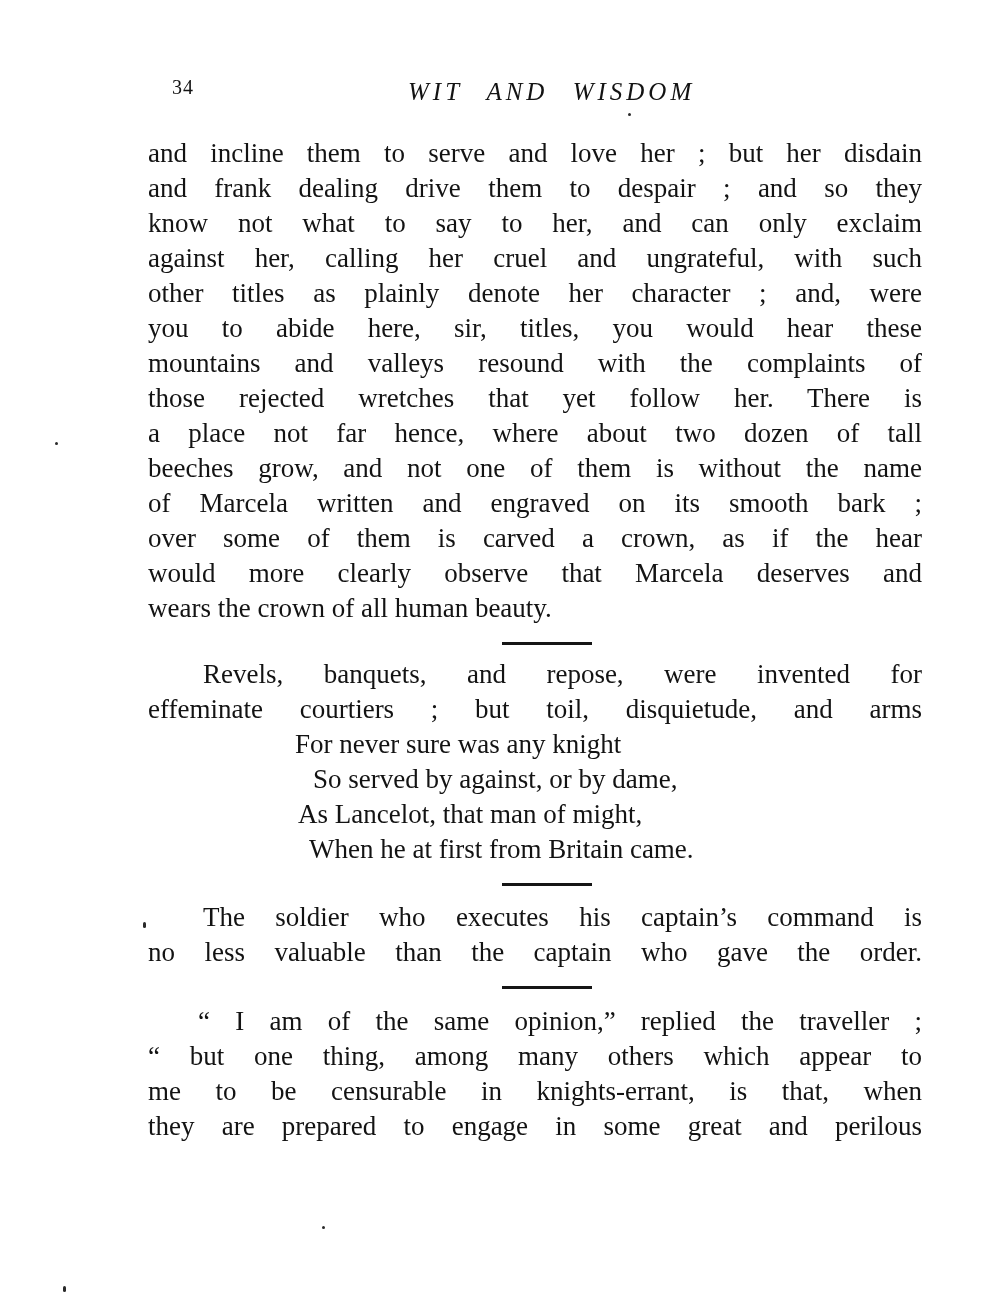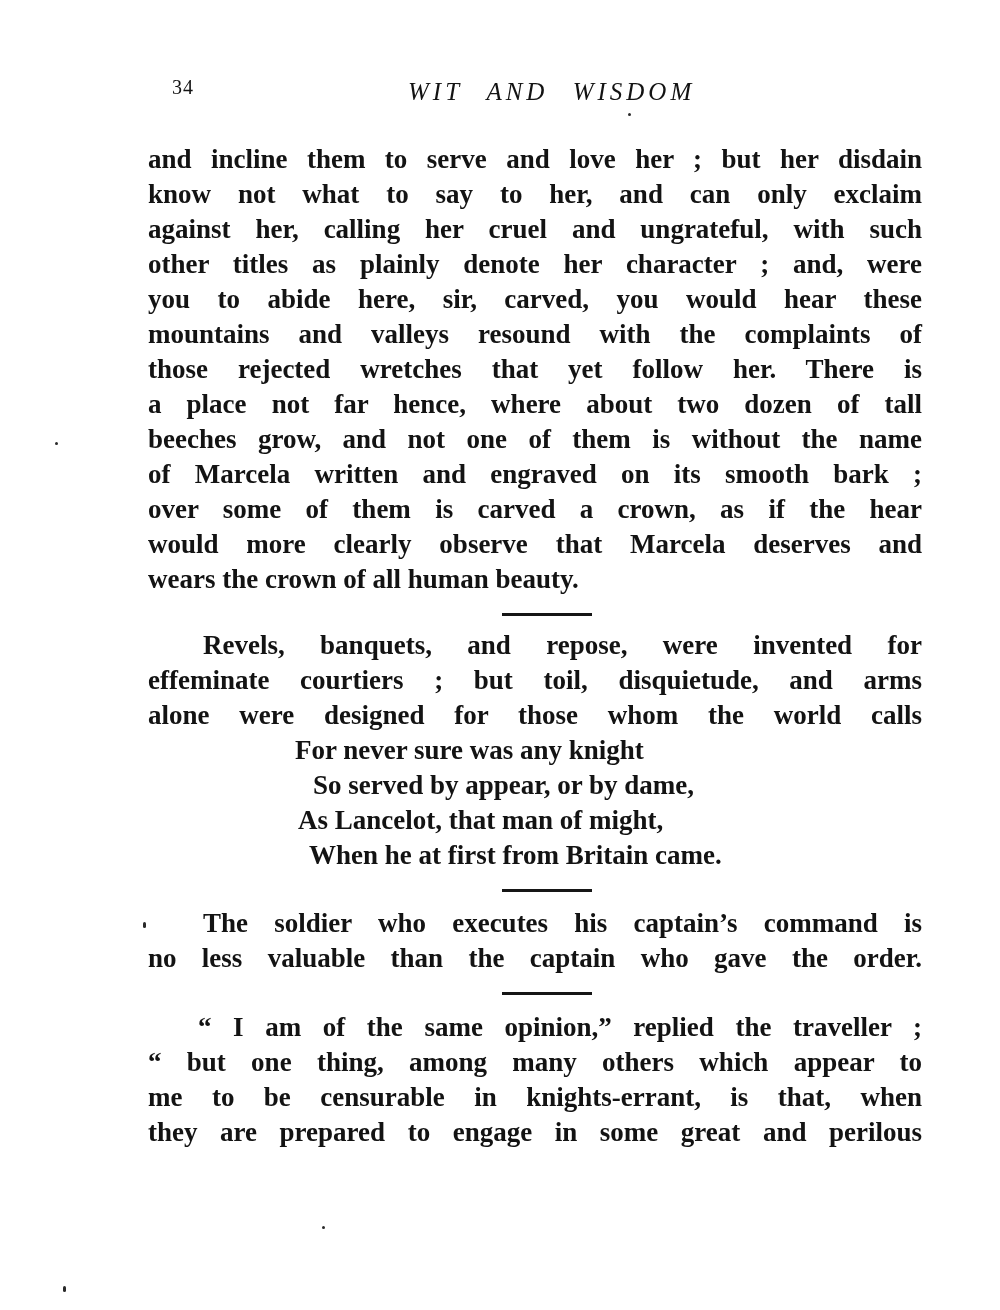--- a/index.html
+++ b/index.html
@@ -32,11 +32,10 @@
   .textblock {
     position: absolute;
     left: 148px;
-    top: 142px;
+    top: 136px;
     width: 774px;
     font-size: 27px;
     line-height: 35px;
-    font-weight: bold;
   }
   .line {
     height: 35px;

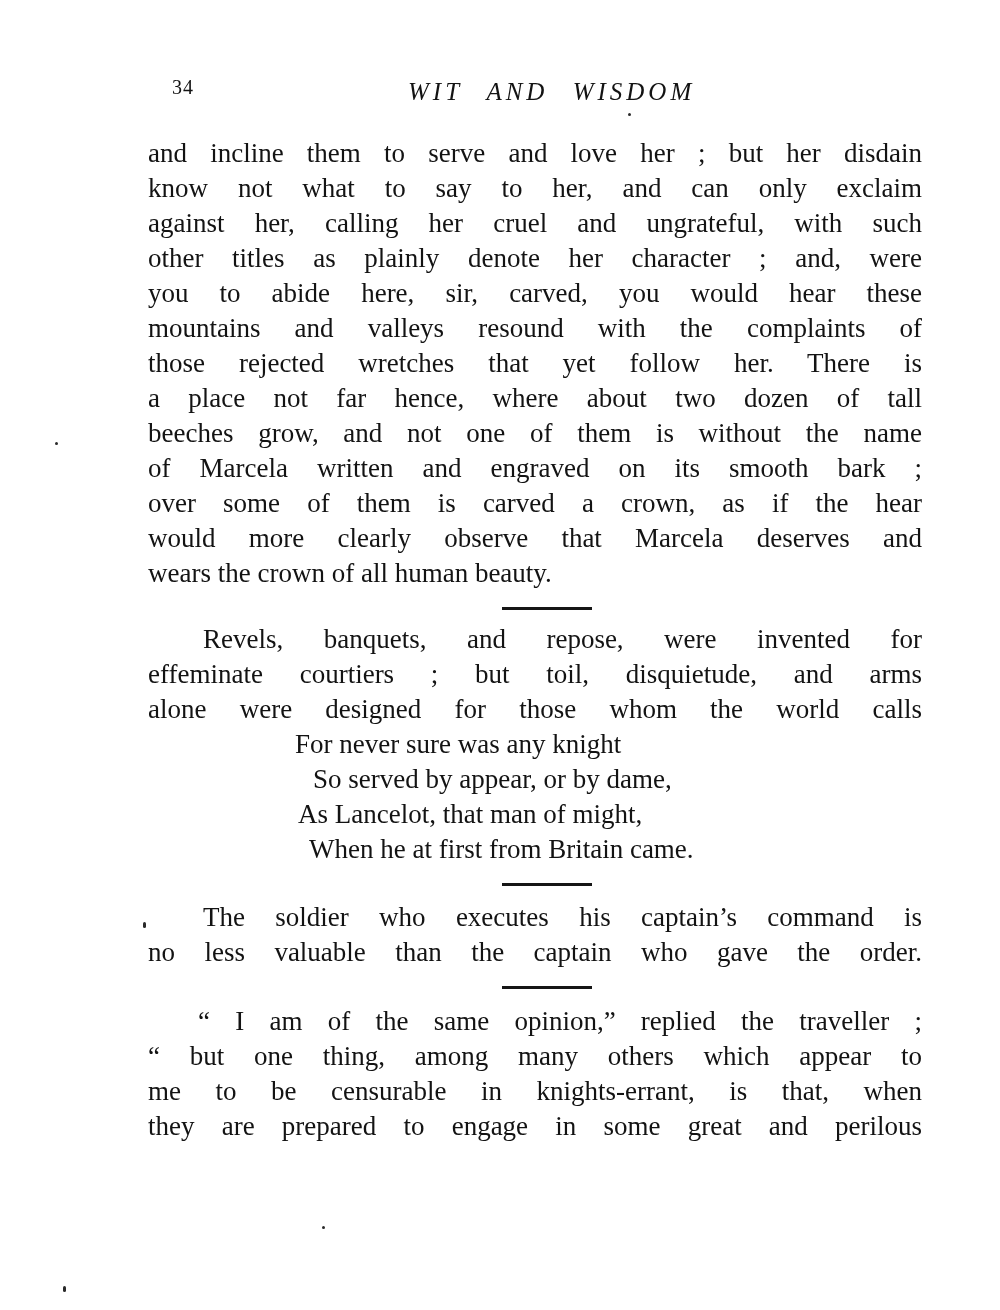--- a/index.html
+++ b/index.html
@@ -85,6 +85,7 @@
 
     <div class="paragraph">
       <div class="line">and incline them to serve and love her ; but her disdain</div>
+      <div class="line">and frank dealing drive them to despair ; and so they</div>
       <div class="line">know not what to say to her, and can only exclaim</div>
       <div class="line">against her, calling her cruel and ungrateful, with such</div>
       <div class="line">other titles as plainly denote her character ; and, were</div>

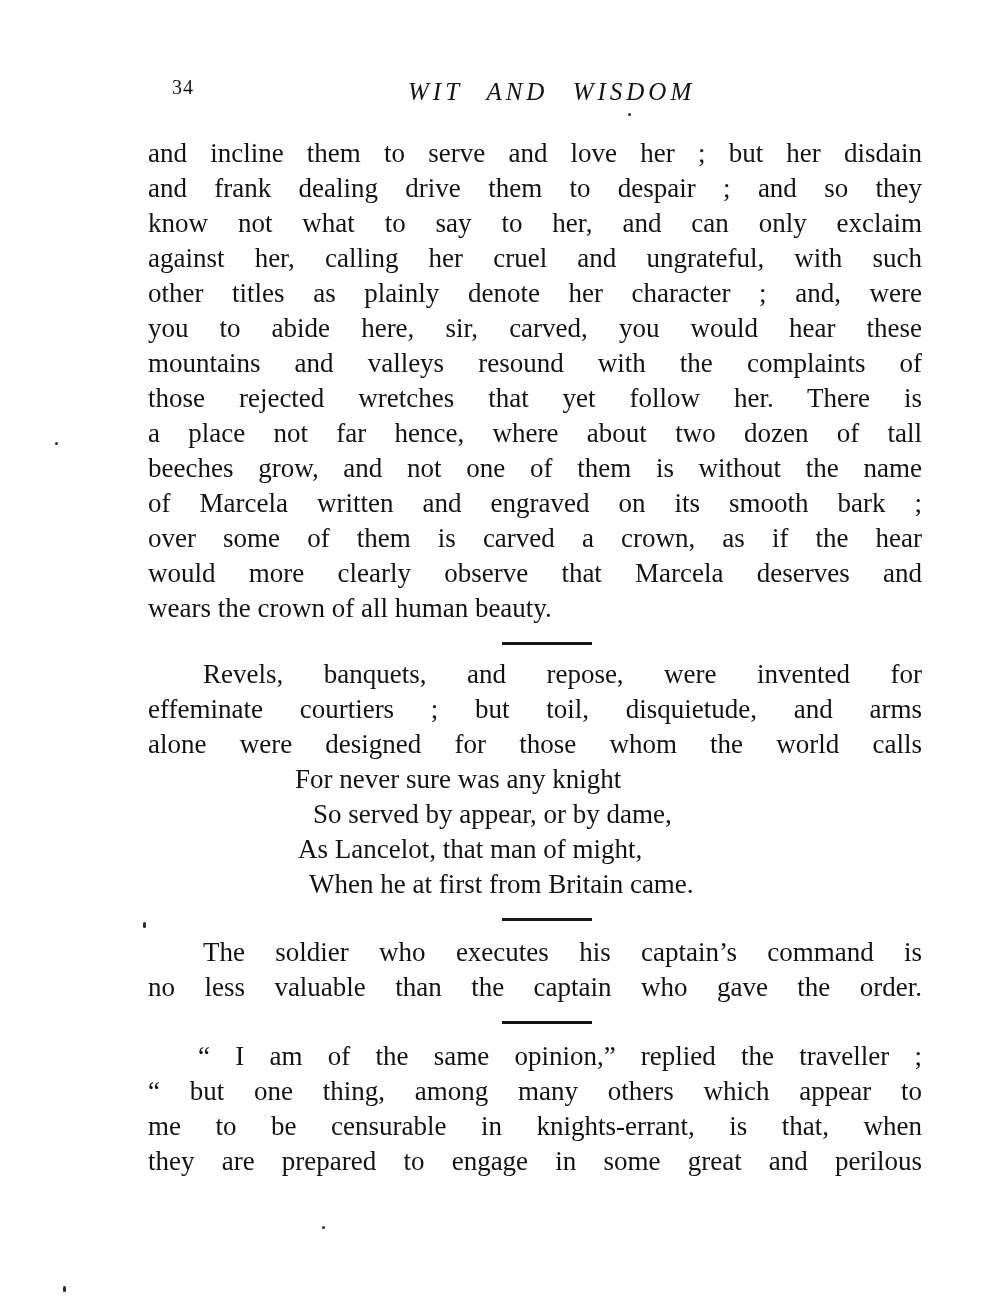--- a/index.html
+++ b/index.html
@@ -89,7 +89,7 @@
       <div class="line">know not what to say to her, and can only exclaim</div>
       <div class="line">against her, calling her cruel and ungrateful, with such</div>
       <div class="line">other titles as plainly denote her character ; and, were</div>
-      <div class="line">you to abide here, sir, carved, you would hear these</div>
+      <div class="line">you to abide here, sir, titles, you would hear these</div>
       <div class="line">mountains and valleys resound with the complaints of</div>
       <div class="line">those rejected wretches that yet follow her.  There is</div>
       <div class="line">a place not far hence, where about two dozen of tall</div>

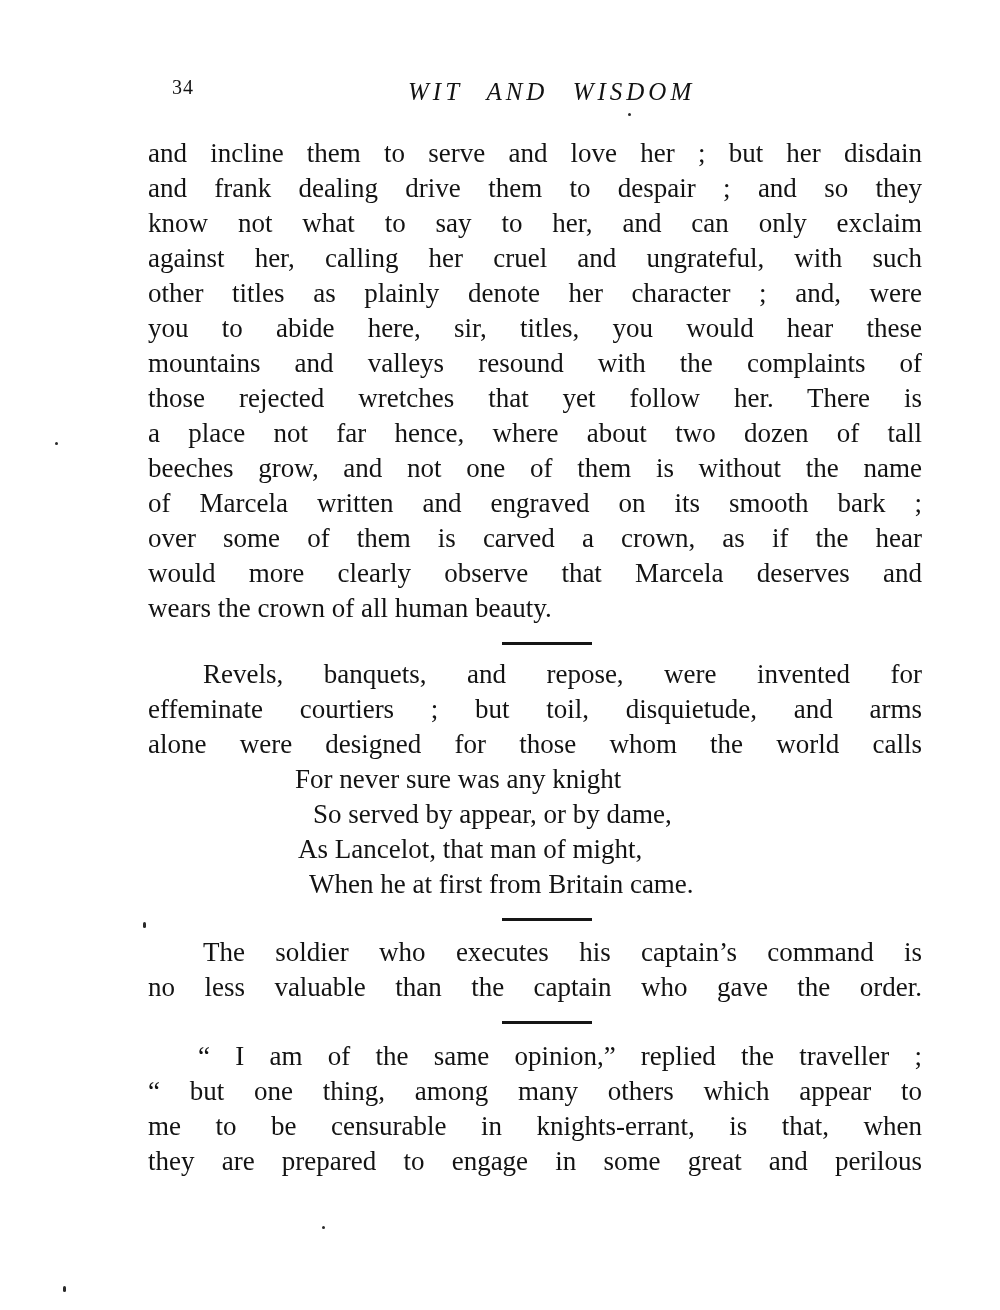--- a/index.html
+++ b/index.html
@@ -105,7 +105,6 @@
     <div class="paragraph">
       <div class="line indent">Revels, banquets, and repose, were invented for</div>
       <div class="line">effeminate courtiers ; but toil, disquietude, and arms</div>
-      <div class="line">alone were designed for those whom the world calls</div>
     </div>
 
     <div class="verse">

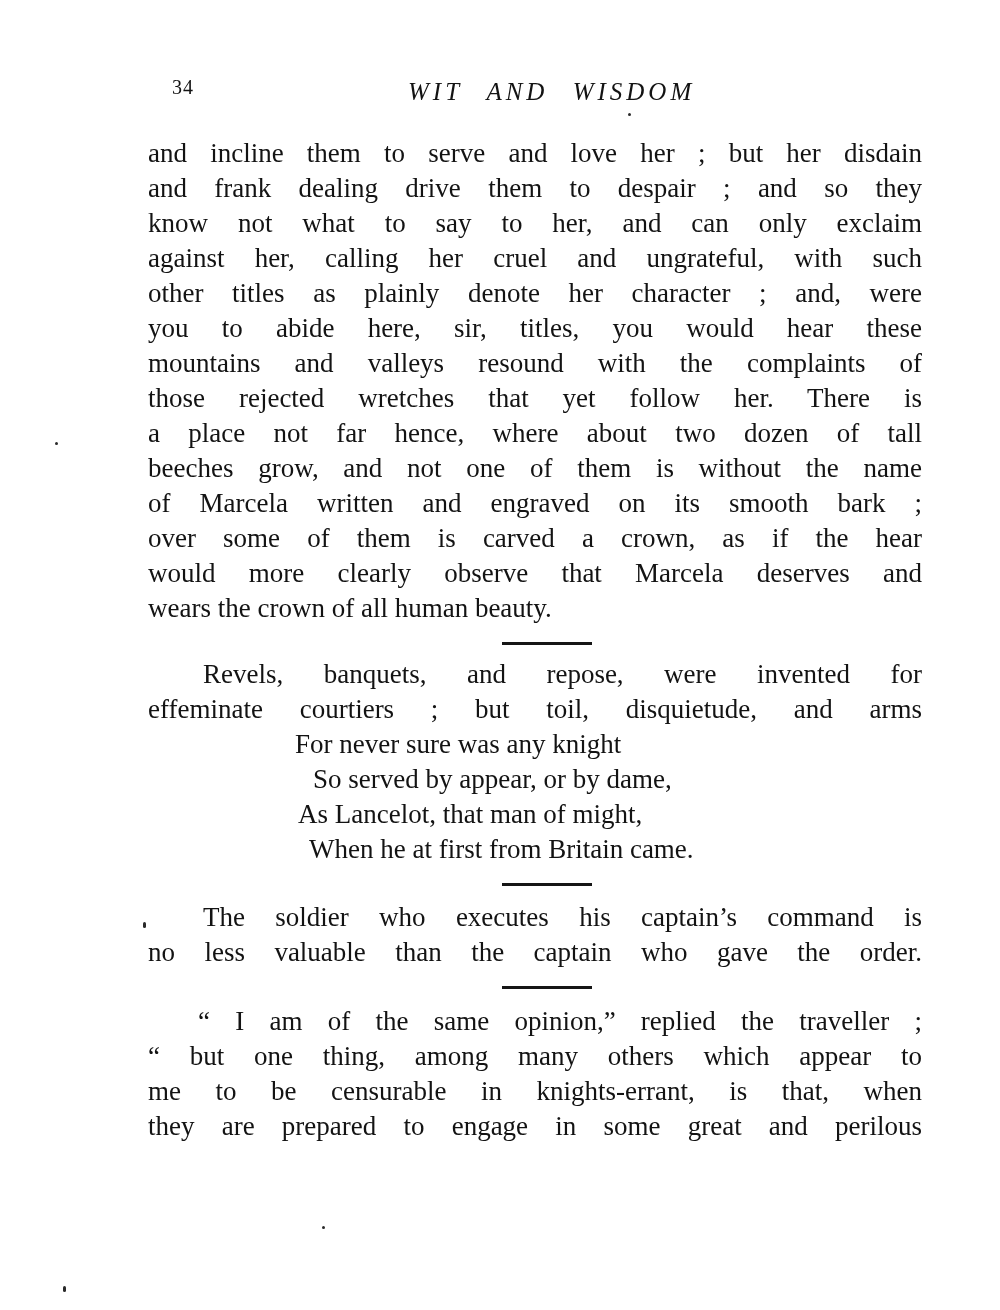--- a/index.html
+++ b/index.html
@@ -109,7 +109,7 @@
 
     <div class="verse">
       <div class="line">For never sure was any knight</div>
-      <div class="line">So served by appear, or by dame,</div>
+      <div class="line">So served by against, or by dame,</div>
       <div class="line">As Lancelot, that man of might,</div>
       <div class="line">When he at first from Britain came.</div>
     </div>

